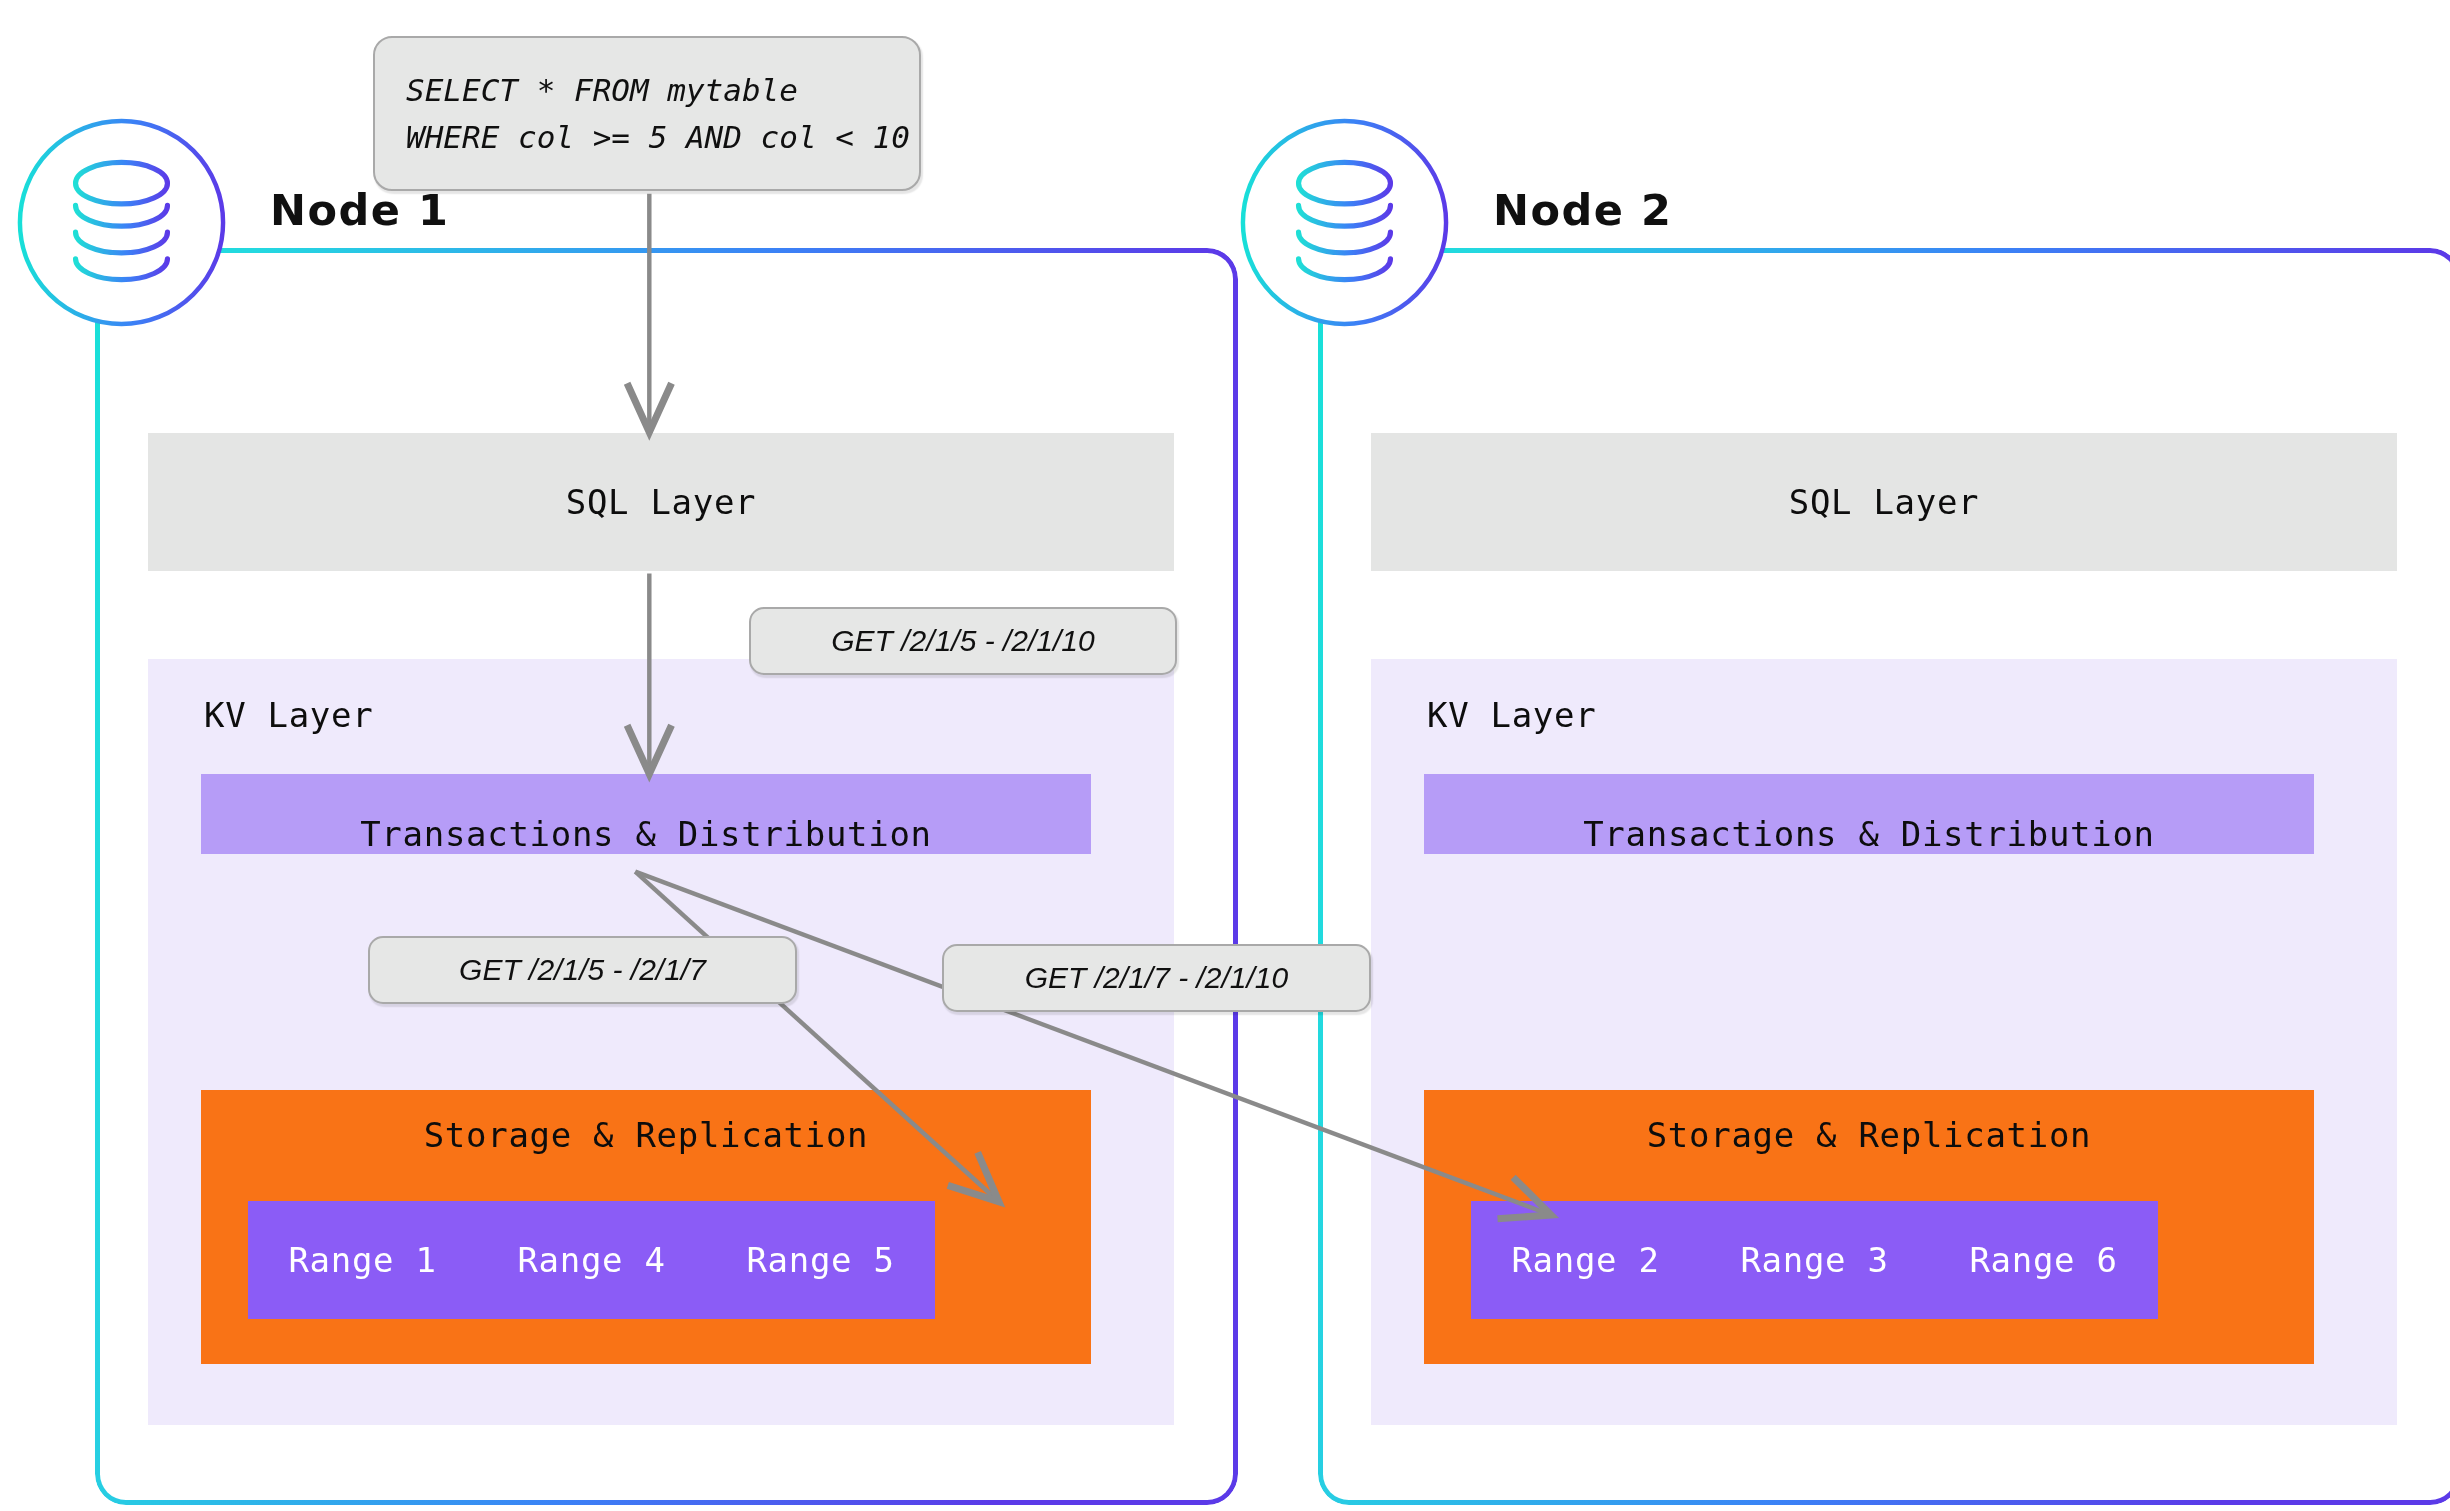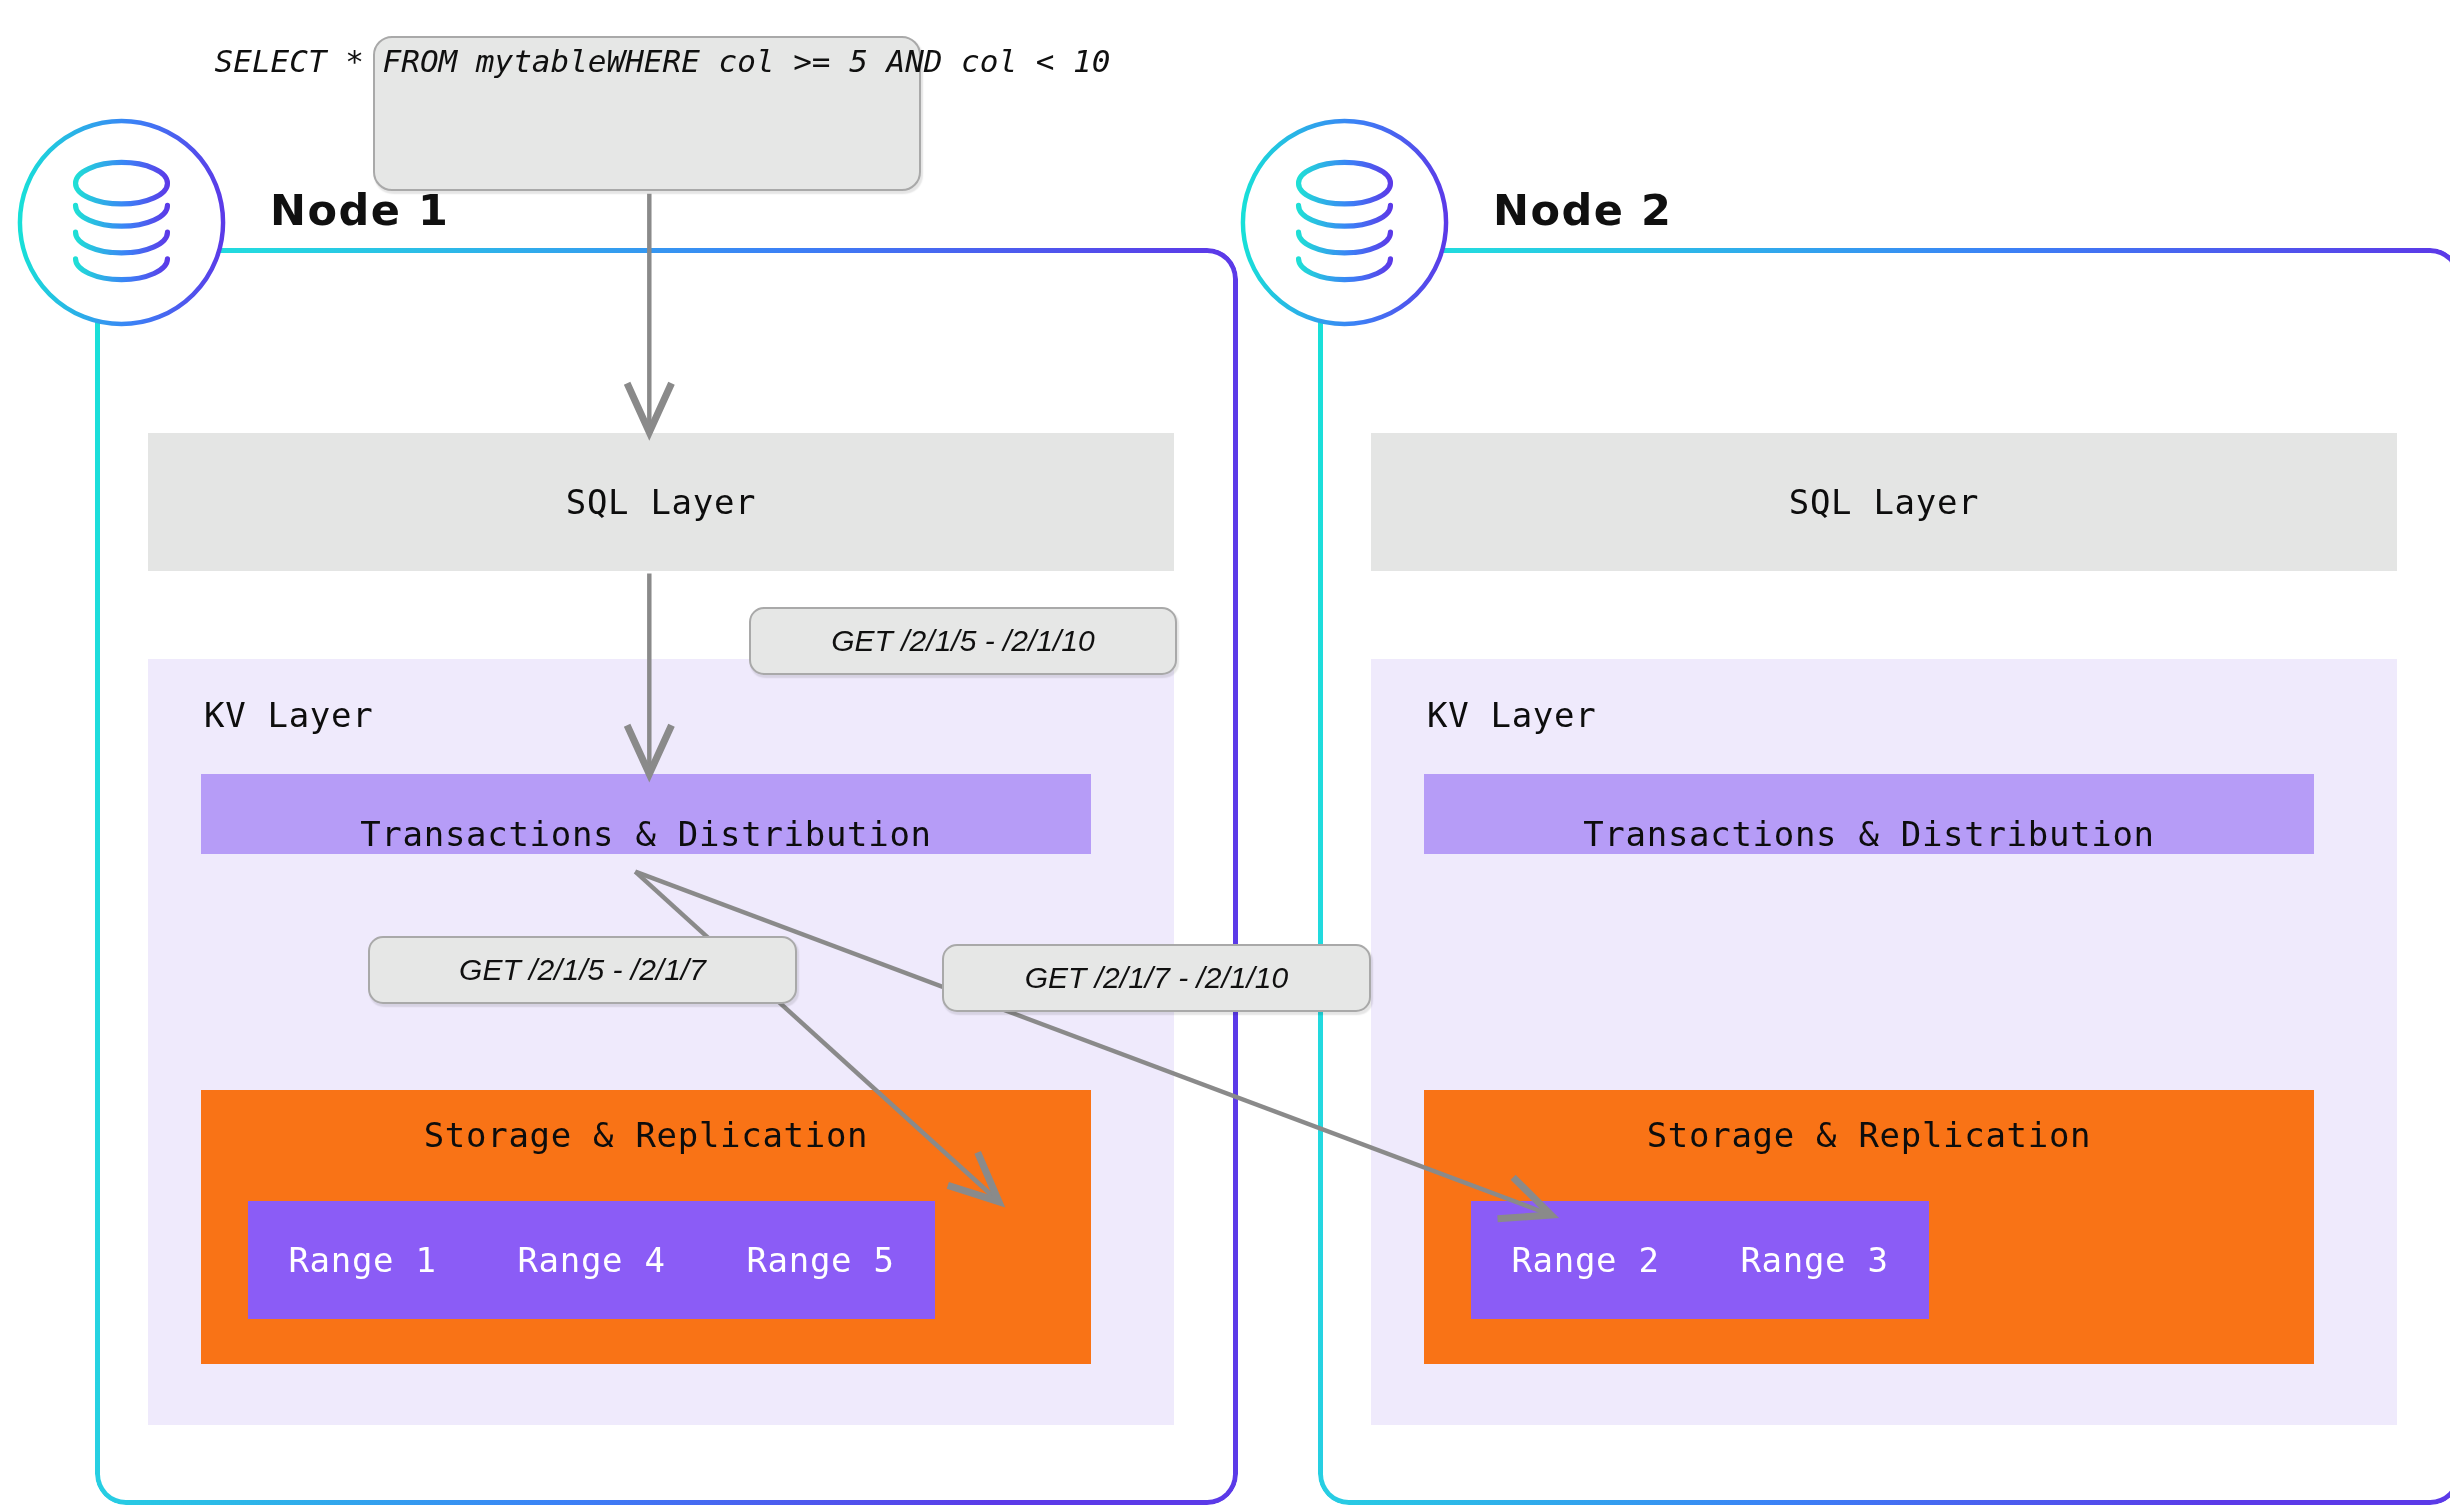--- a/index.html
+++ b/index.html
@@ -34,7 +34,7 @@
     border: 2.2px solid #a9a9a9;
     border-radius: 19px;
     display: flex;
-    flex-direction: row;
+    flex-direction: column;
     justify-content: center;
     padding-left: 31px;
     box-shadow: 1.5px 2.2px 1.5px rgba(0,0,0,0.10);

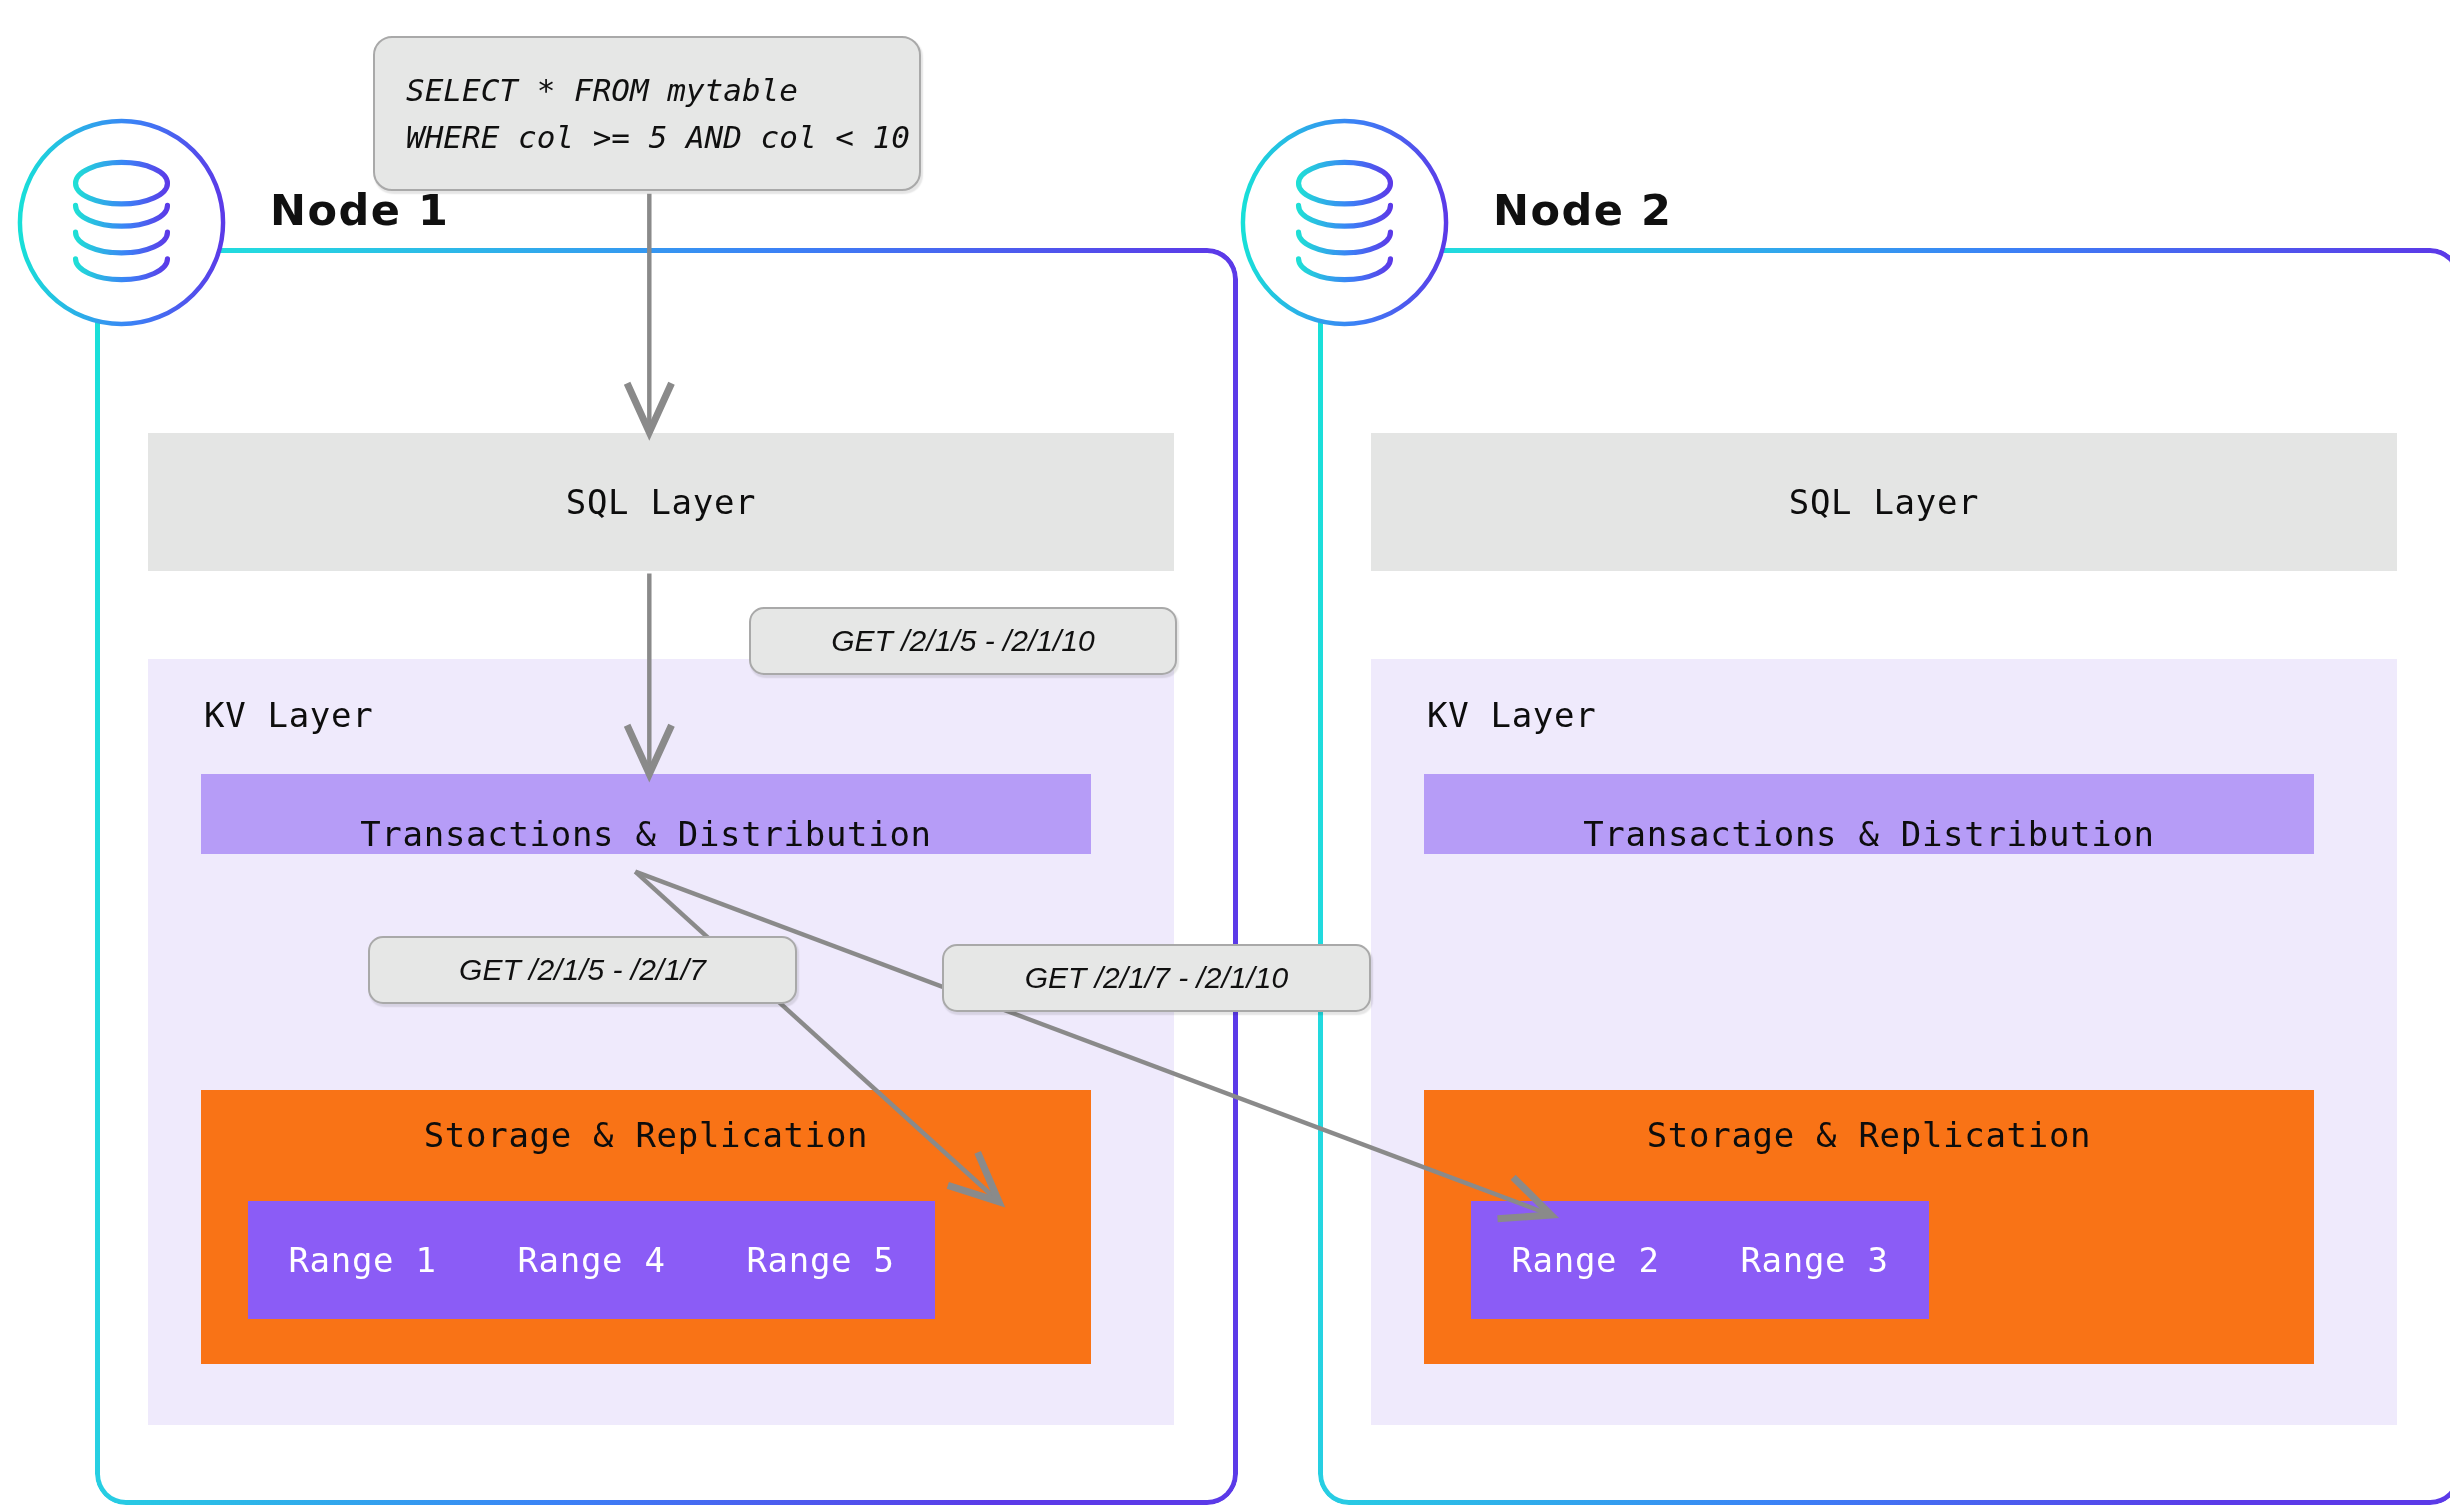--- a/index.html
+++ b/index.html
@@ -344,6 +344,9 @@
           <div class="range-box">
             <span class="range-label">Range 3</span>
           </div>
+          <div class="range-box">
+            <span class="range-label">Range 6</span>
+          </div>
         </div>
       </div>
     </div>

